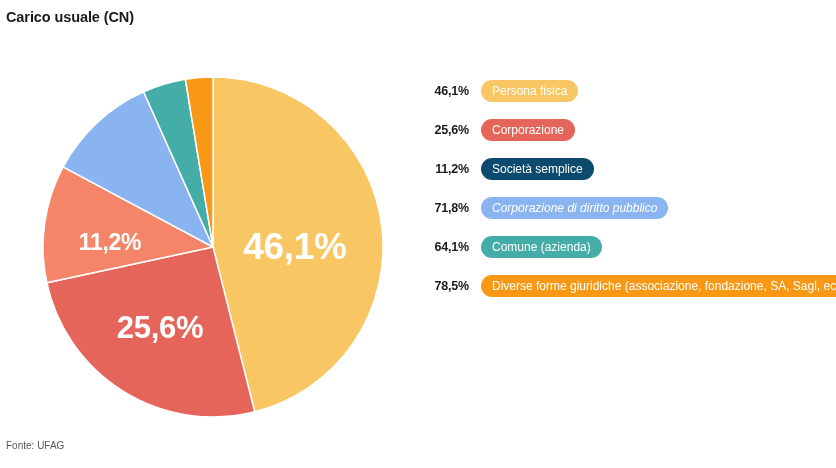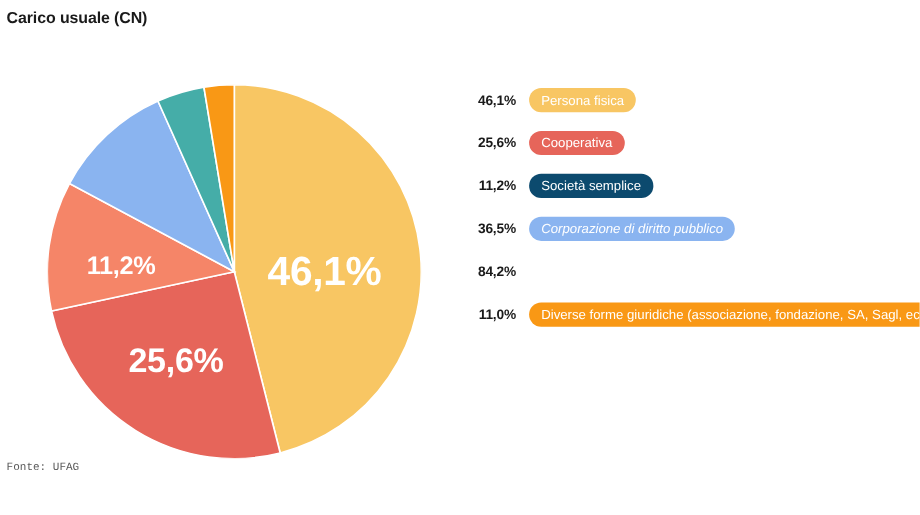--- a/index.html
+++ b/index.html
@@ -134,7 +134,7 @@
       </div>
       <div class="legend-row">
         <div class="legend-pct">25,6%</div>
-        <div class="legend-pill" style="background: rgb(230, 101, 90);">Cooperativa</div>
+        <div class="legend-pill" style="background: rgb(230, 101, 90);">Corporazione</div>
       </div>
       <div class="legend-row">
         <div class="legend-pct">11,2%</div>

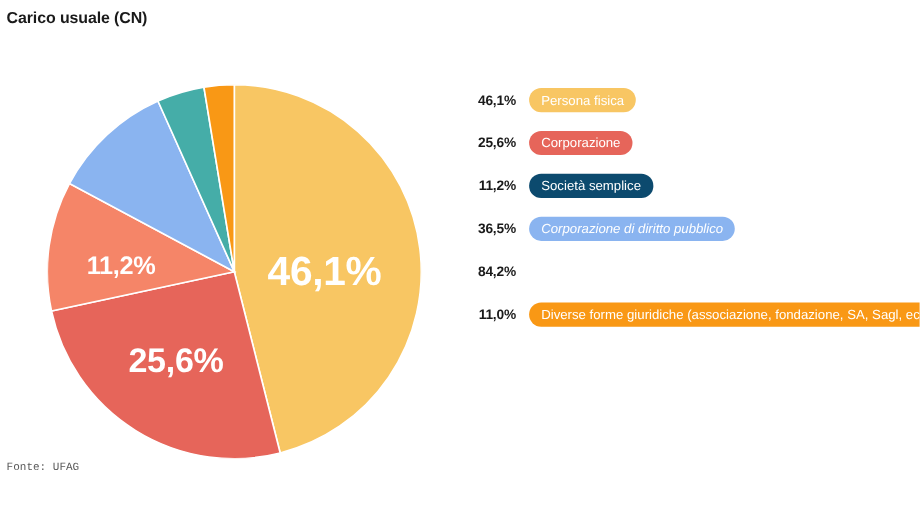--- a/index.html
+++ b/index.html
@@ -141,7 +141,7 @@
         <div class="legend-pill" style="background: #0c4a6e;">Società semplice</div>
       </div>
       <div class="legend-row">
-        <div class="legend-pct">36,5%</div>
+        <div class="legend-pct">71,8%</div>
         <div class="legend-pill" style="background: rgb(138, 180, 240); font-style: italic;">Corporazione di diritto pubblico</div>
       </div>
       <div class="legend-row">

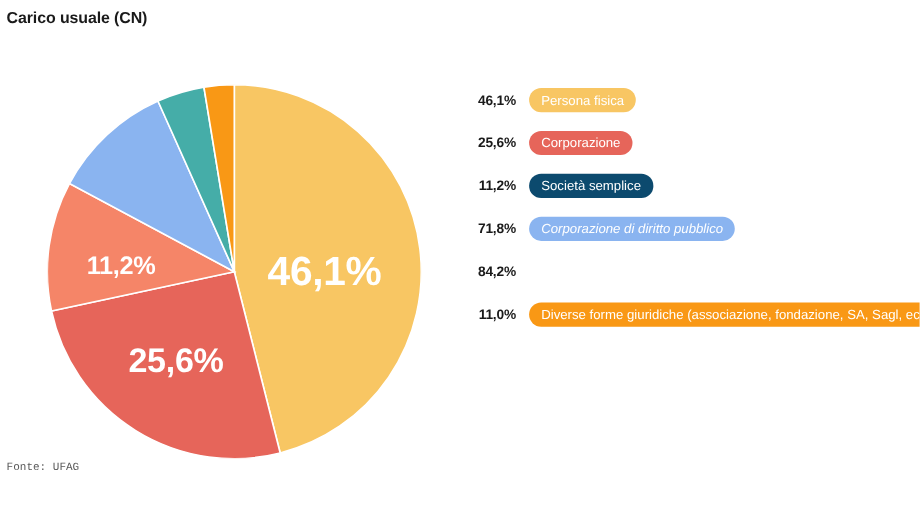--- a/index.html
+++ b/index.html
@@ -145,7 +145,7 @@
         <div class="legend-pill" style="background: rgb(138, 180, 240); font-style: italic;">Corporazione di diritto pubblico</div>
       </div>
       <div class="legend-row">
-        <div class="legend-pct">84,2%</div>
+        <div class="legend-pct">64,1%</div>
       </div>
       <div class="legend-row">
         <div class="legend-pct">11,0%</div>

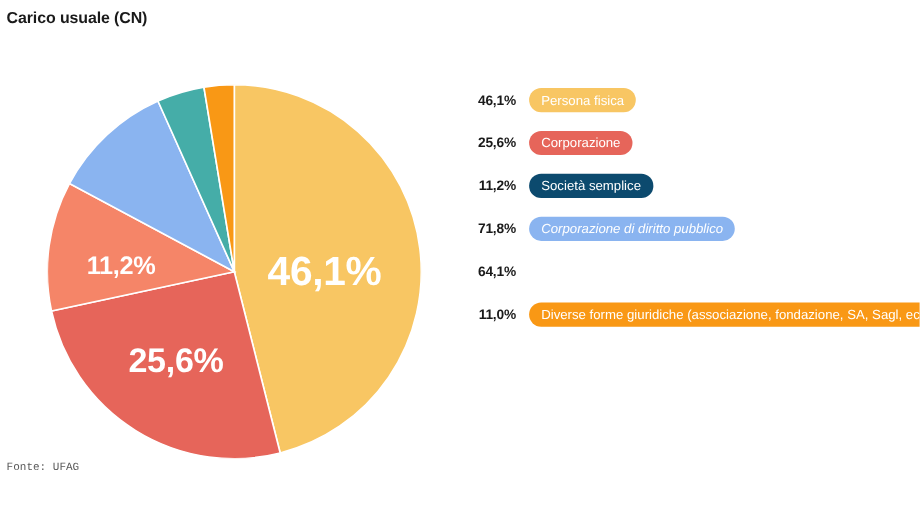--- a/index.html
+++ b/index.html
@@ -146,6 +146,7 @@
       </div>
       <div class="legend-row">
         <div class="legend-pct">64,1%</div>
+        <div class="legend-pill" style="background: rgb(69, 173, 168);">Comune (azienda)</div>
       </div>
       <div class="legend-row">
         <div class="legend-pct">11,0%</div>

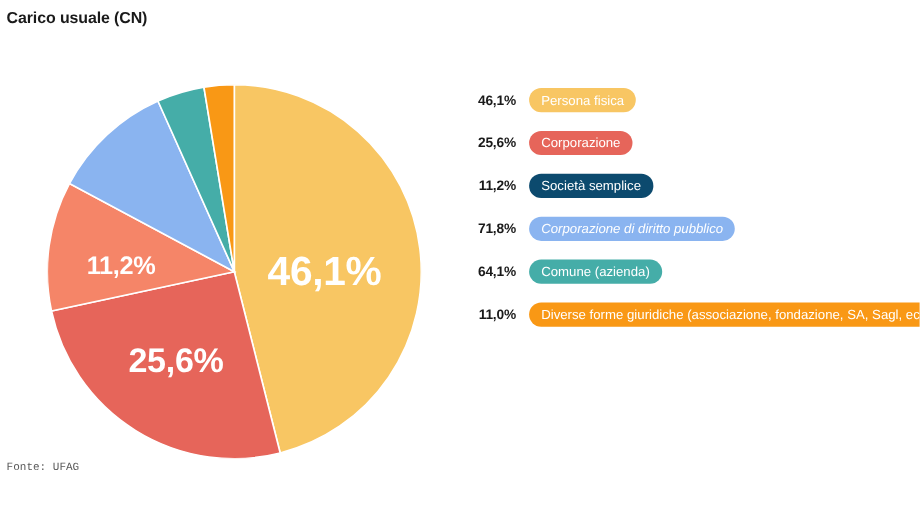--- a/index.html
+++ b/index.html
@@ -149,7 +149,7 @@
         <div class="legend-pill" style="background: rgb(69, 173, 168);">Comune (azienda)</div>
       </div>
       <div class="legend-row">
-        <div class="legend-pct">11,0%</div>
+        <div class="legend-pct">78,5%</div>
         <div class="legend-pill" style="background: rgb(249, 152, 21);">Diverse forme giuridiche (associazione, fondazione, SA, Sagl, ecc.)</div>
       </div>
     </div>

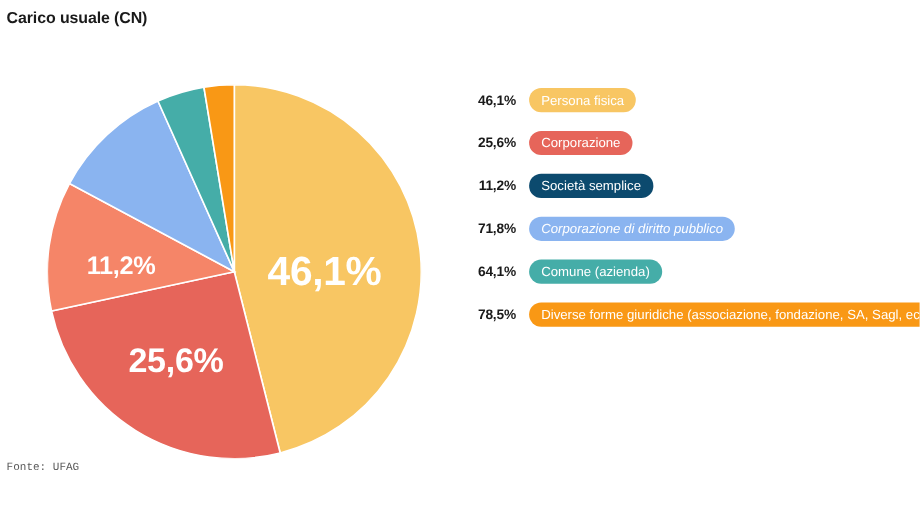--- a/index.html
+++ b/index.html
@@ -97,11 +97,10 @@
   #source-note {
     position: absolute;
     left: 6px;
-    top: 420px;
+    top: 440px;
     font-size: 10px;
     color: #585858;
     white-space: nowrap;
-    font-family: Liberation Mono, monospace;
   }
 </style>
 </head>

